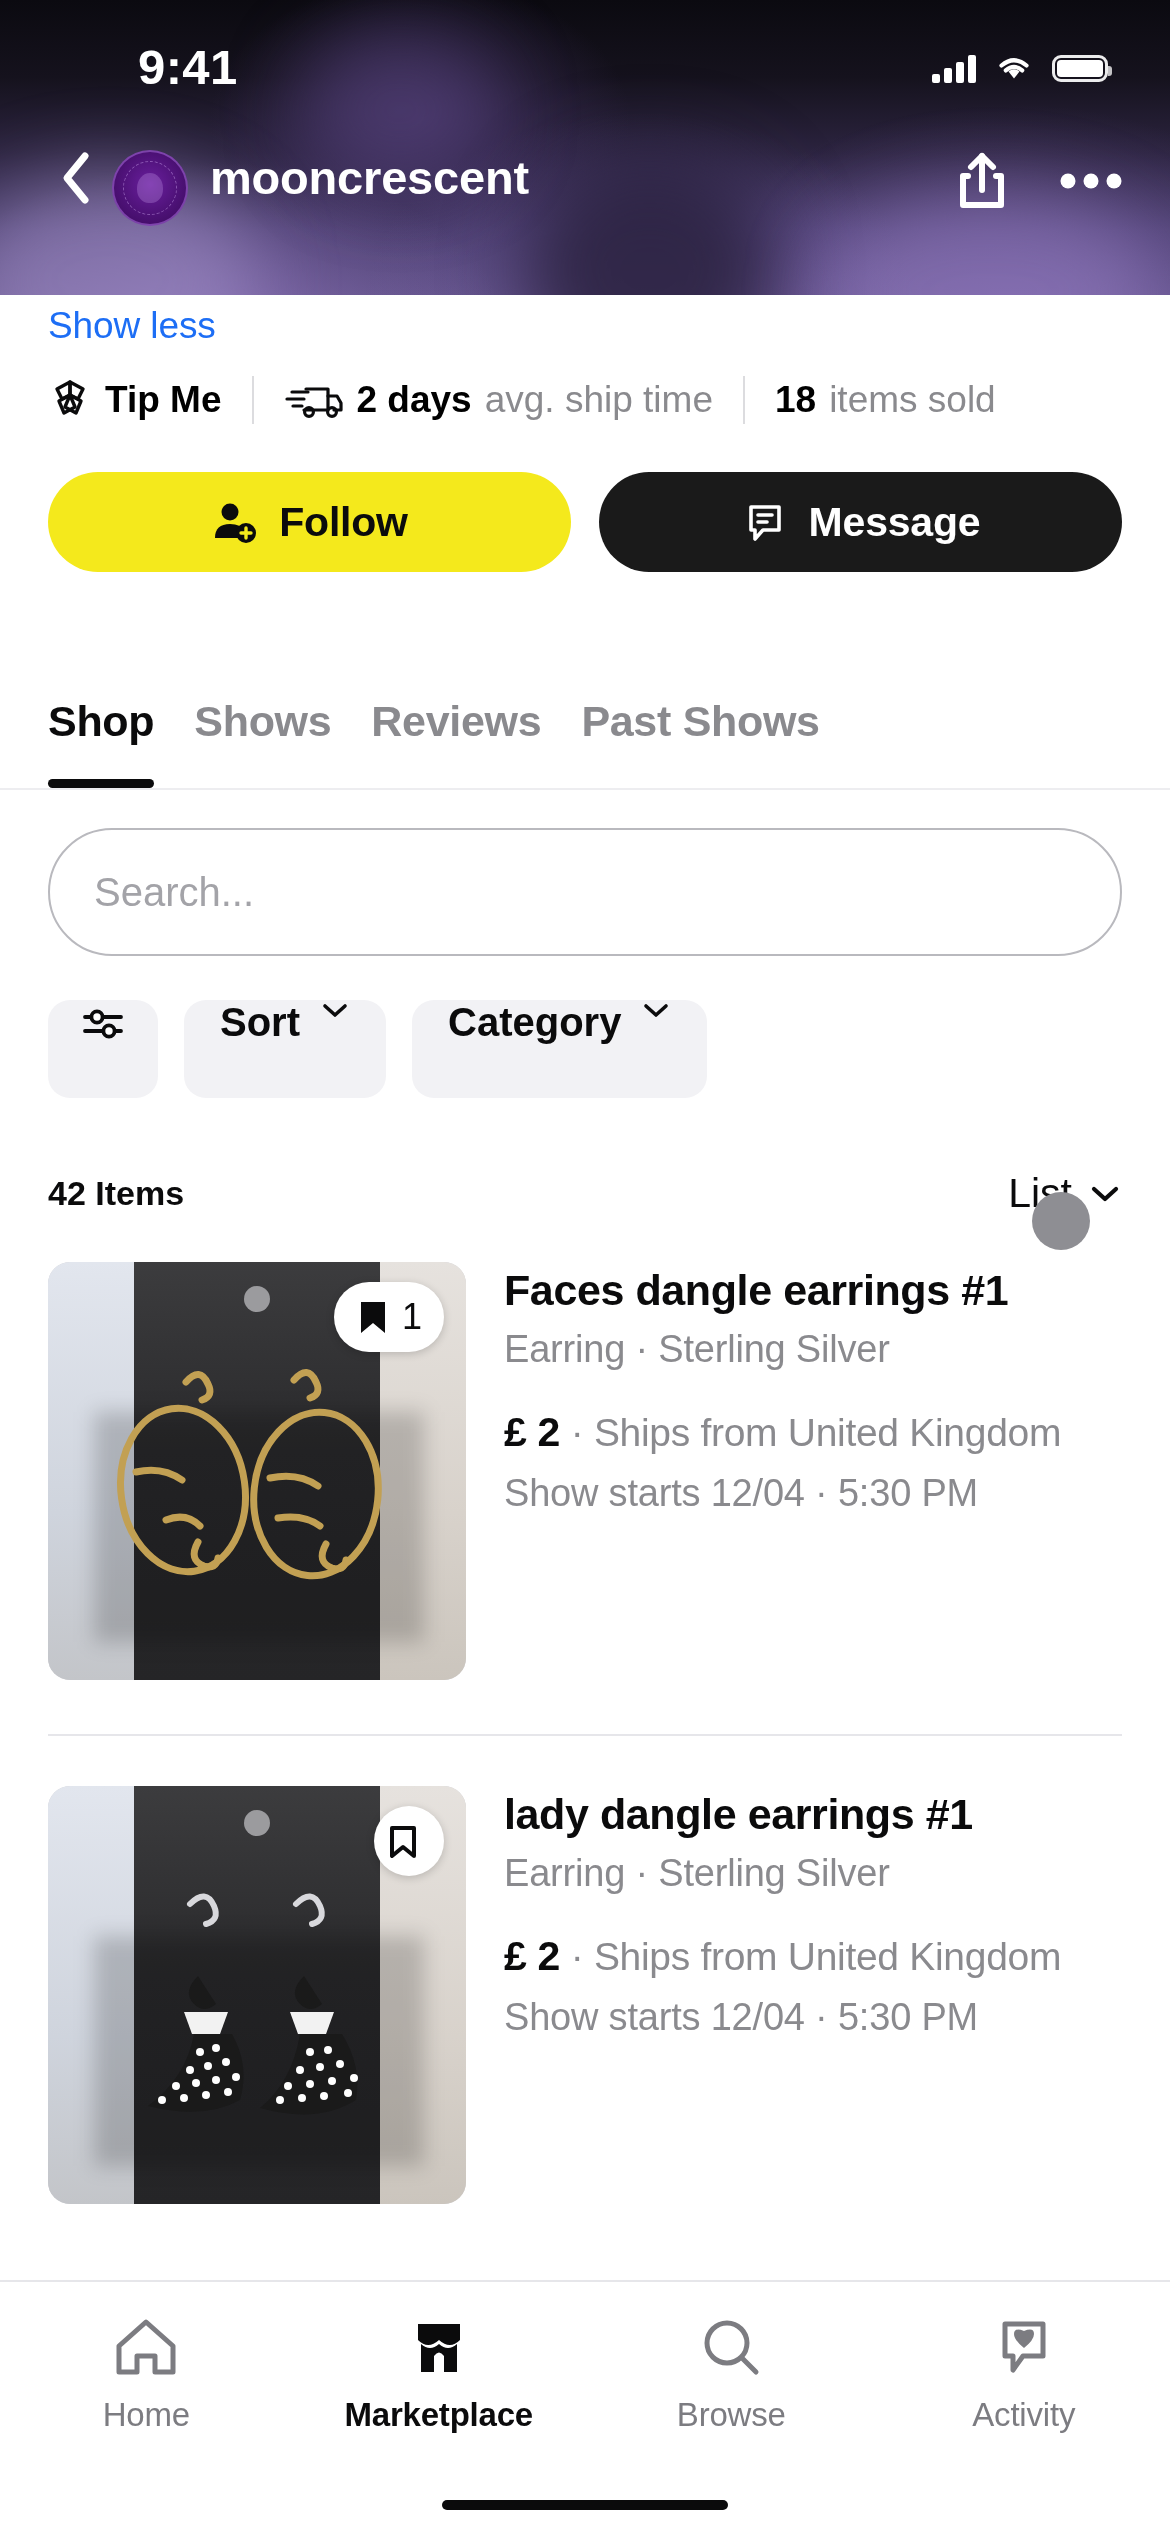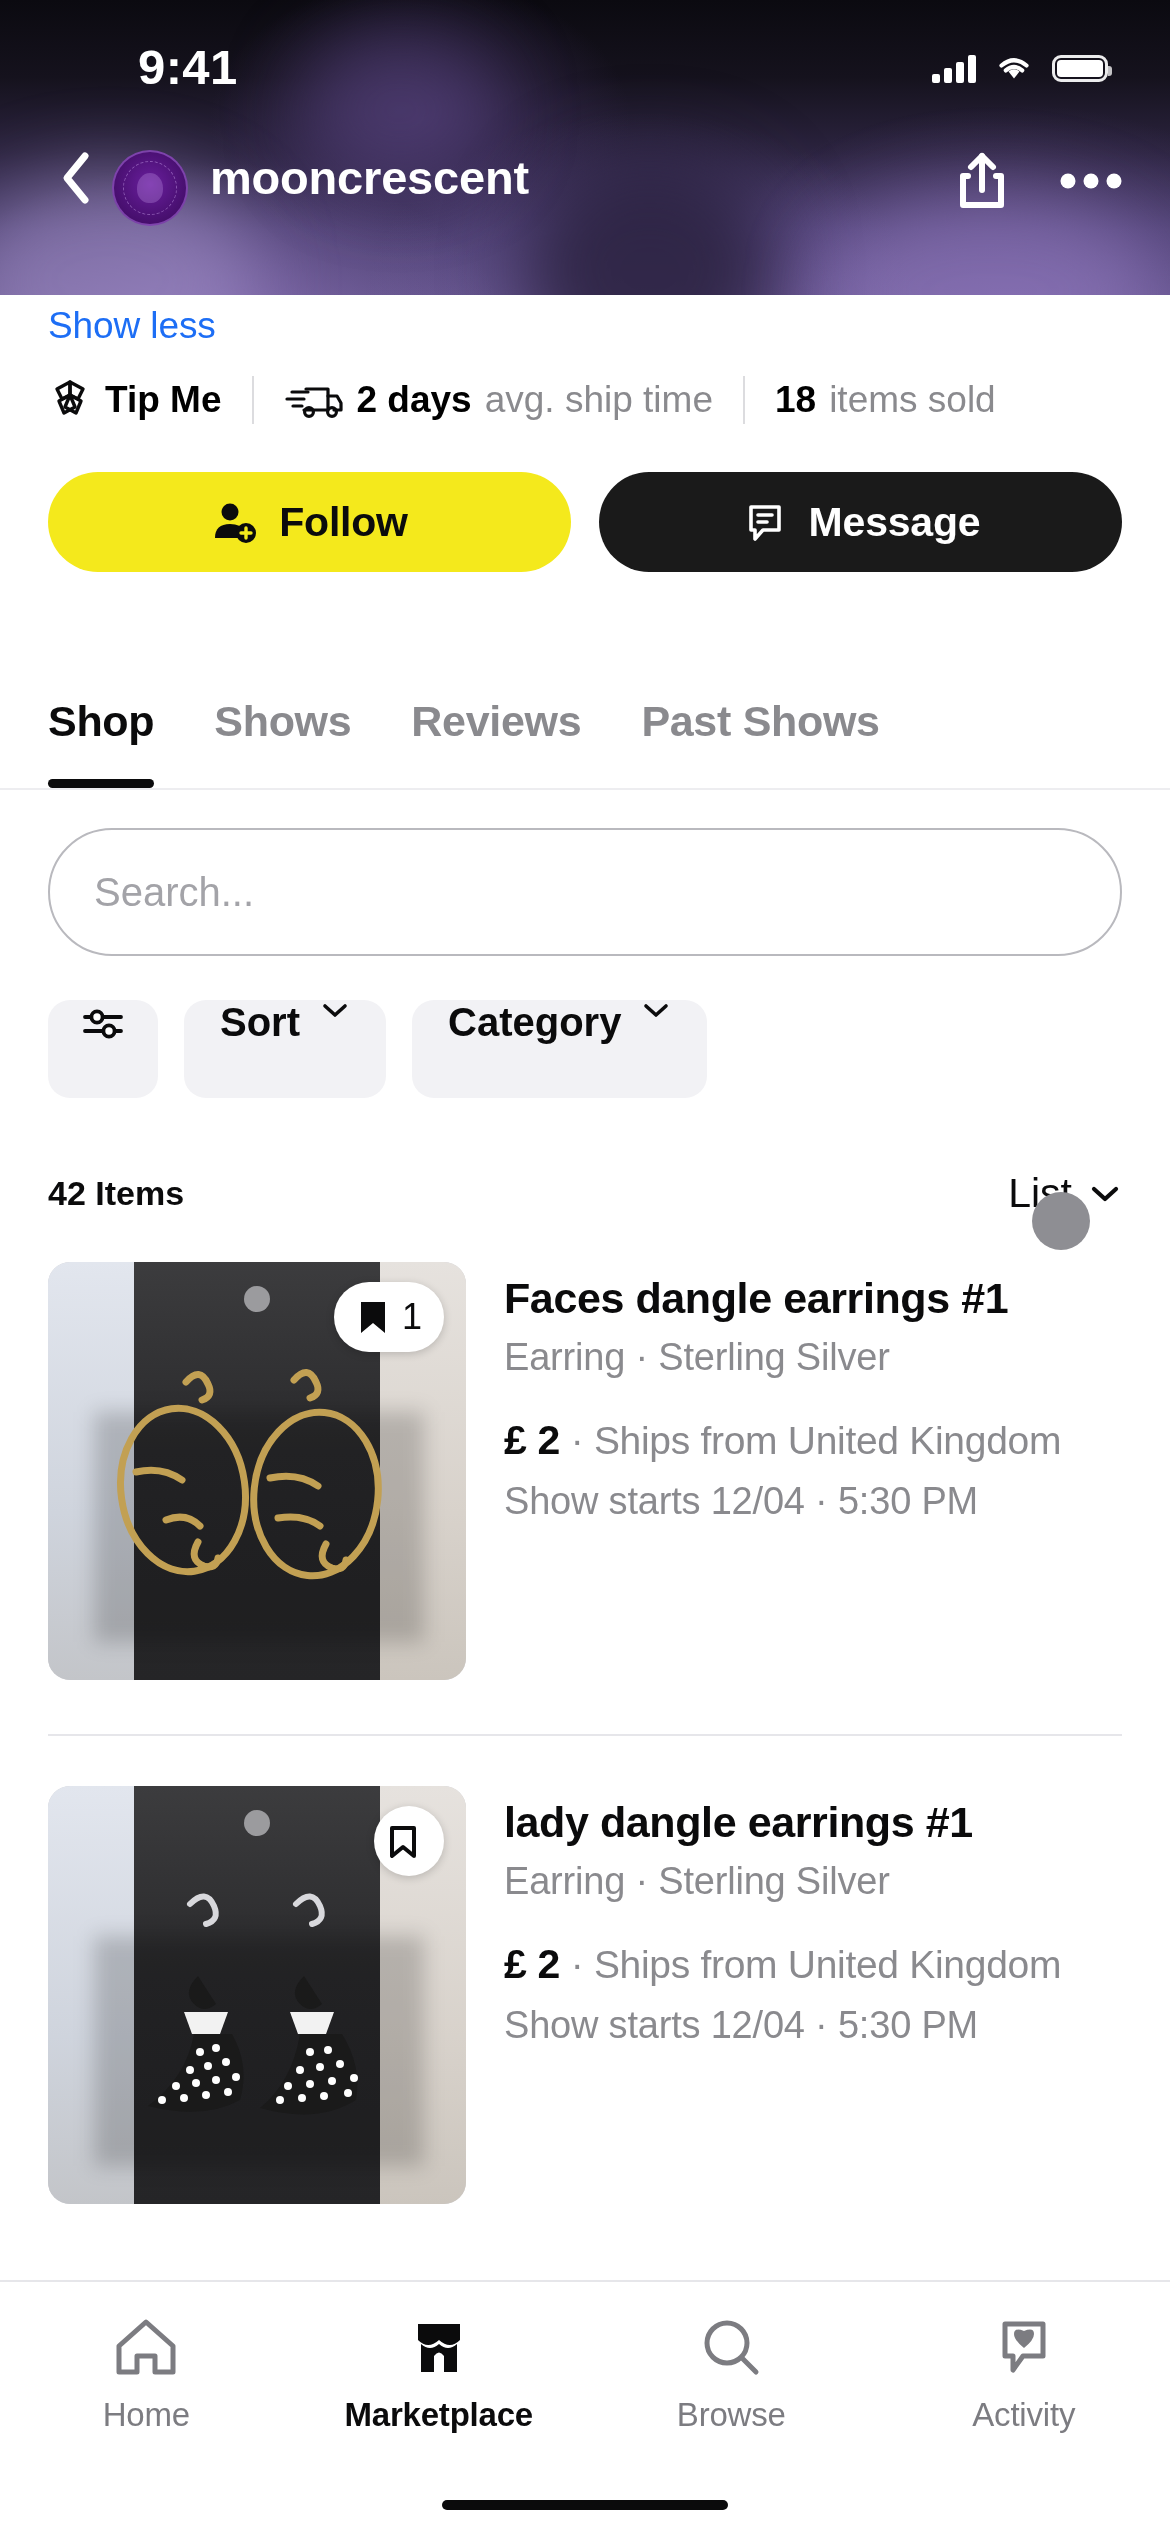--- a/index.html
+++ b/index.html
@@ -107,7 +107,7 @@
   
   .tabs {
     position:absolute; top:660px; left:0; width:1170px; height:130px;
-    display:flex; align-items:center; padding:0 48px; gap:60px;
+    display:flex; align-items:center; padding:0 48px; gap:40px;
     border-bottom:2px solid #ededf0;
   }
   .tab { font-size:43px; font-weight:700; color:#8a8a8e; letter-spacing:-.3px; position:relative; padding-bottom:6px; }

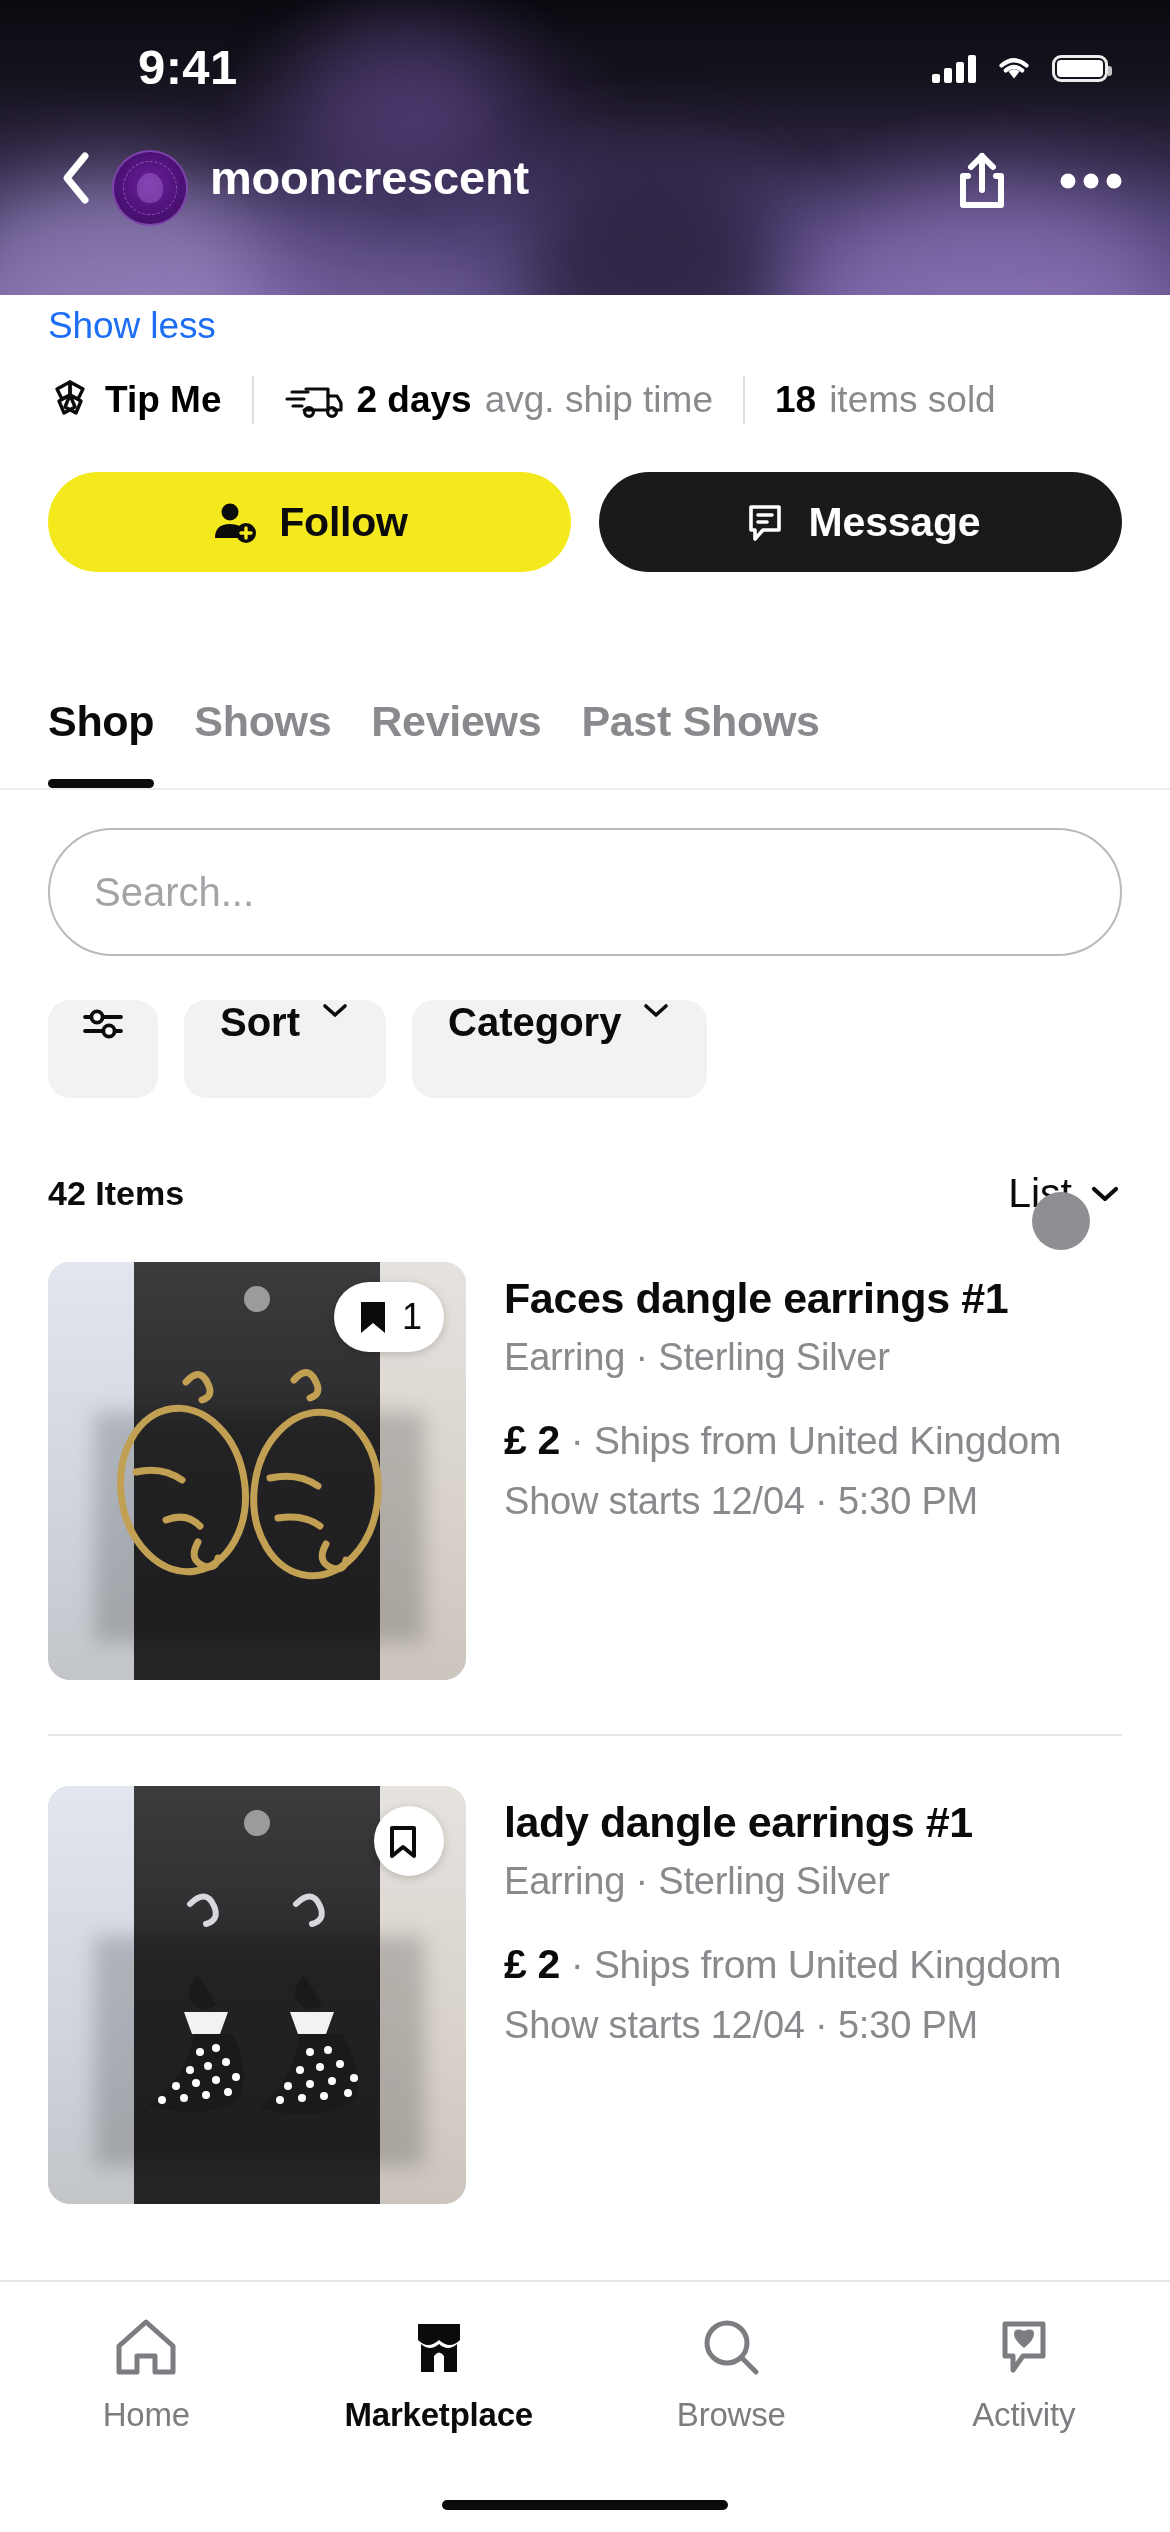--- a/index.html
+++ b/index.html
@@ -179,7 +179,7 @@
   .bookmark-badge.circle { width:70px; padding:0; justify-content:center; }
   .badge-count { font-size:36px; font-weight:500; color:#0b0b0c; }
 
-  .info { flex:1; padding-top:4px;margin-top:8px; }
+  .info { flex:1; padding-top:4px; }
   .p-title { font-size:43px; font-weight:700; color:#0b0b0c; letter-spacing:-.4px; line-height:1.12; }
   .p-sub { font-size:38px; color:#8a8a8e; margin-top:14px; letter-spacing:-.2px; }
   .p-price-row { font-size:39px; color:#8a8a8e; margin-top:38px; letter-spacing:-.3px; white-space:nowrap; }

